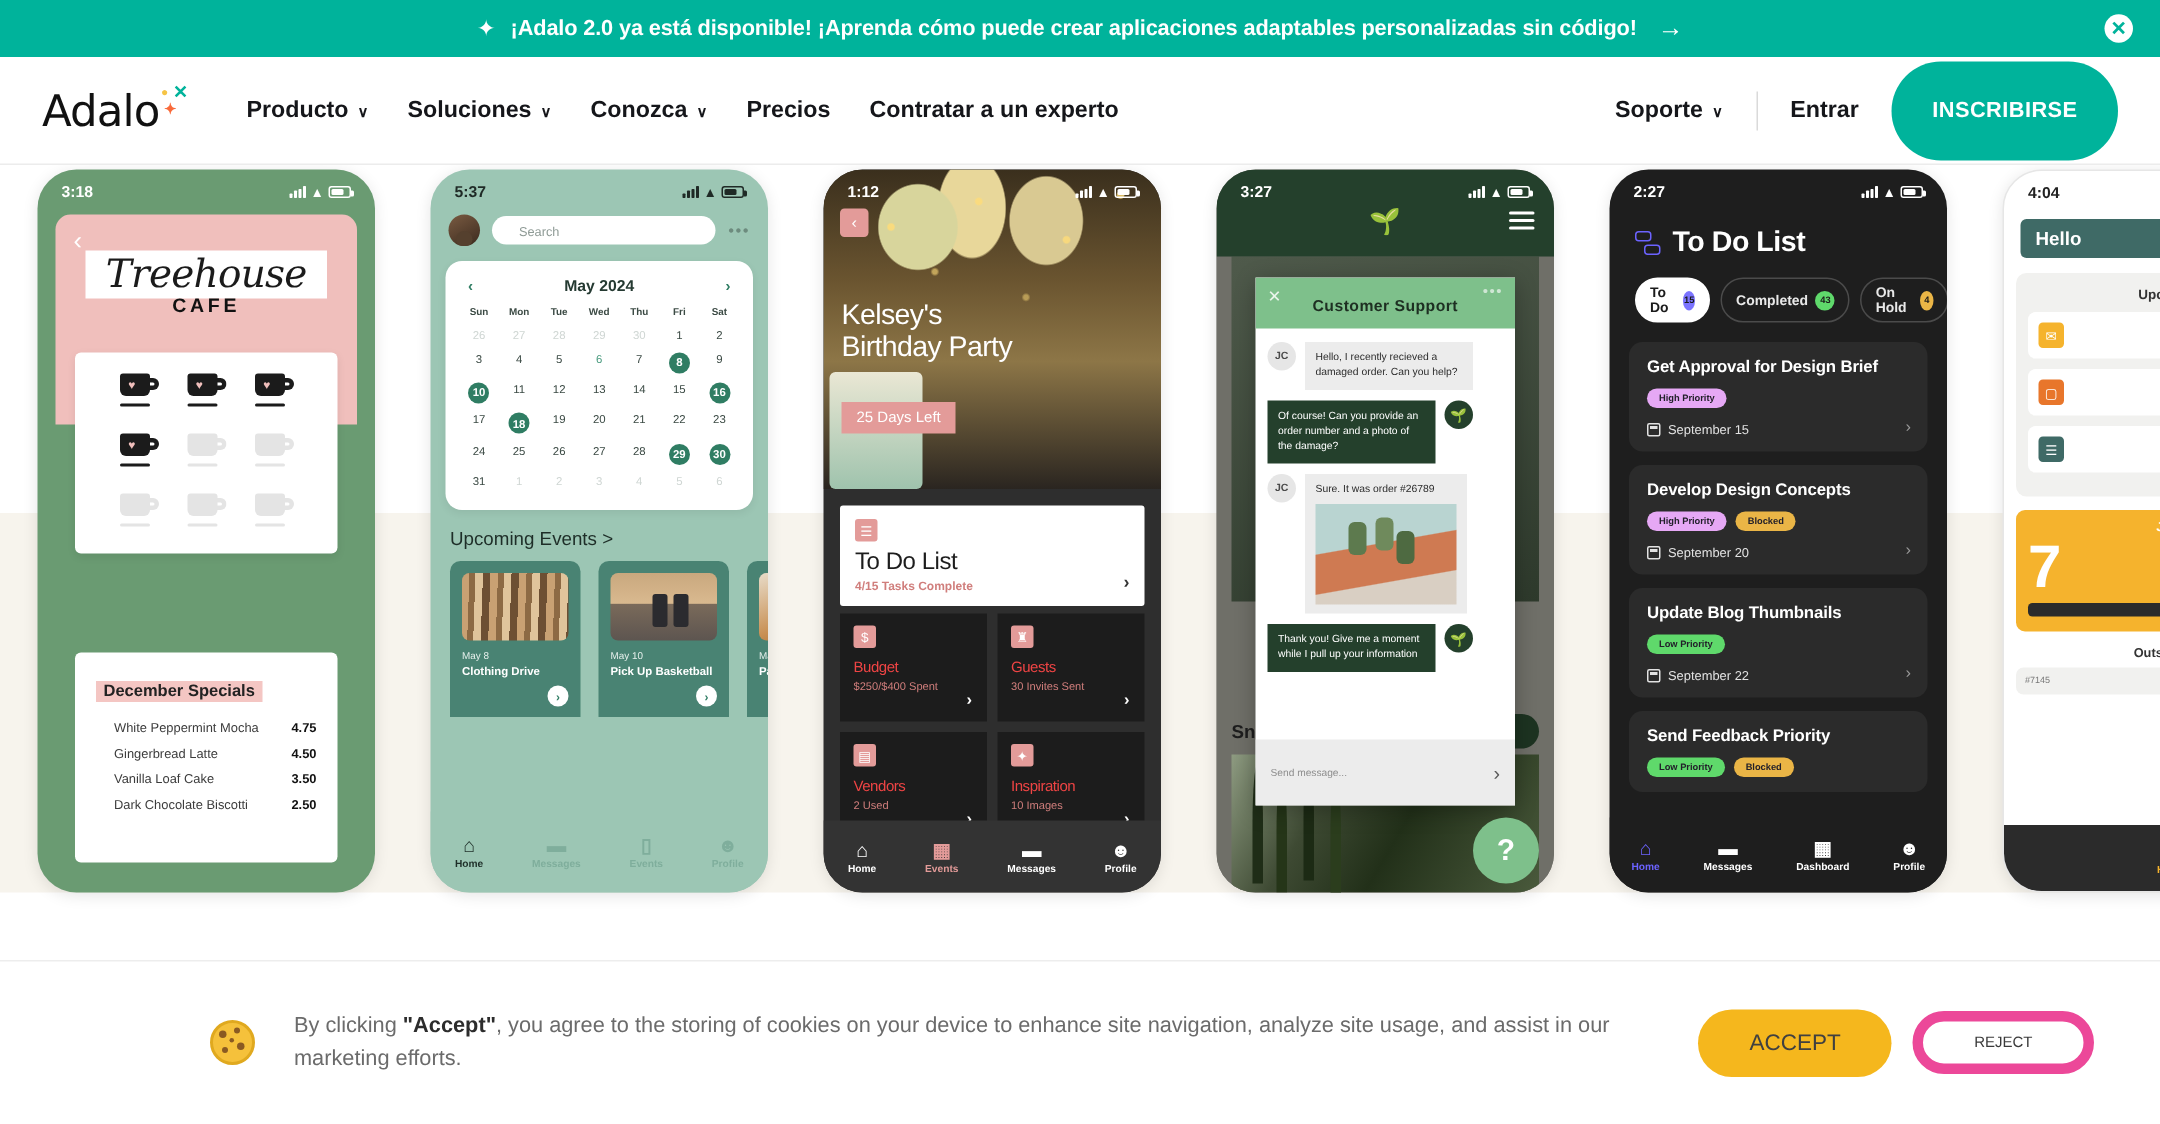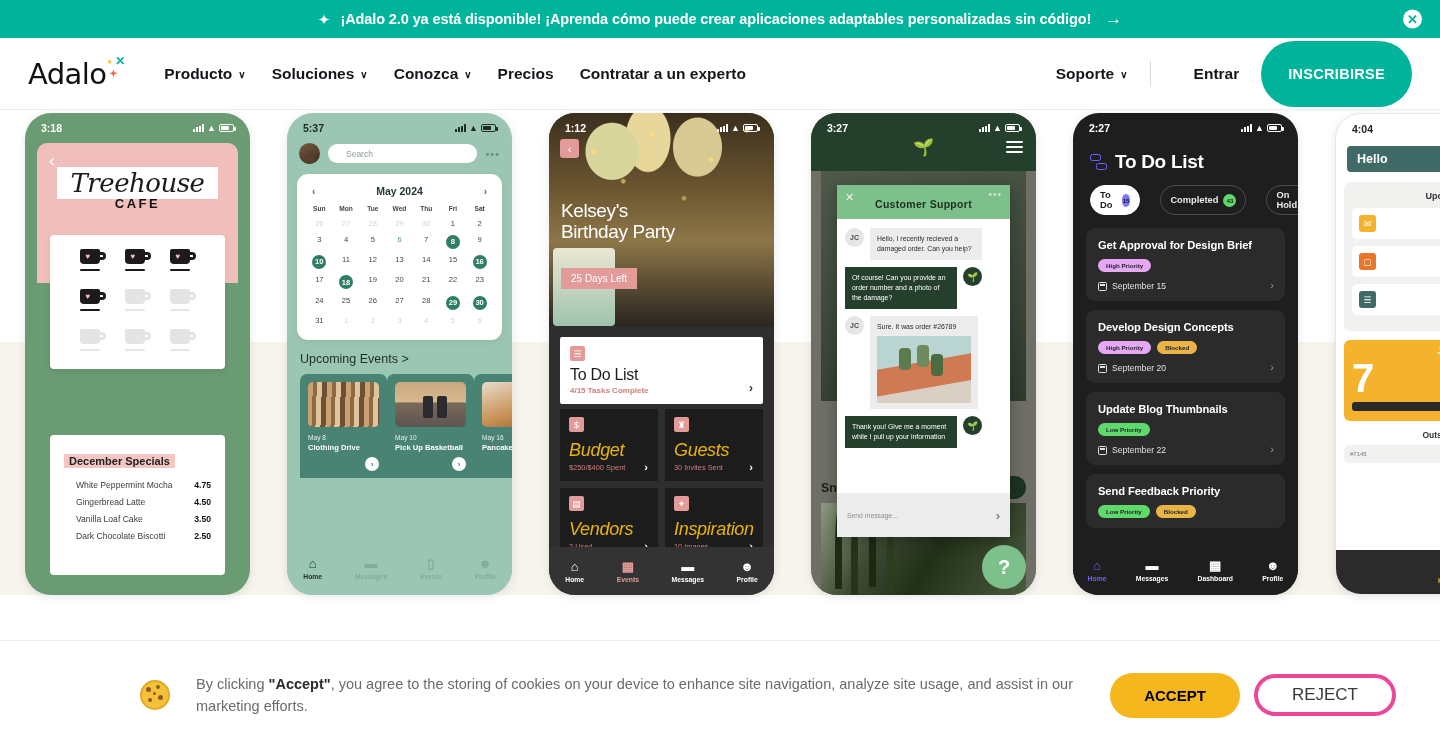--- a/index.html
+++ b/index.html
@@ -50,7 +50,7 @@
   }
   .chev { font-size:10px; font-weight:900; position:relative; top:1px; }
   .nav-right { margin-left:auto; display:flex; align-items:center; gap:0; }
-  .nav-right .nav-item { margin-right:22px;margin-left:21px; }
+  .nav-right .nav-item { margin-right:22px; }
   .nav-sep { width:1px; height:26px; background:#dadada; margin-right:22px; }
   .btn-signup {
     background:#00b39b; color:#fff; border:none; border-radius:999px;

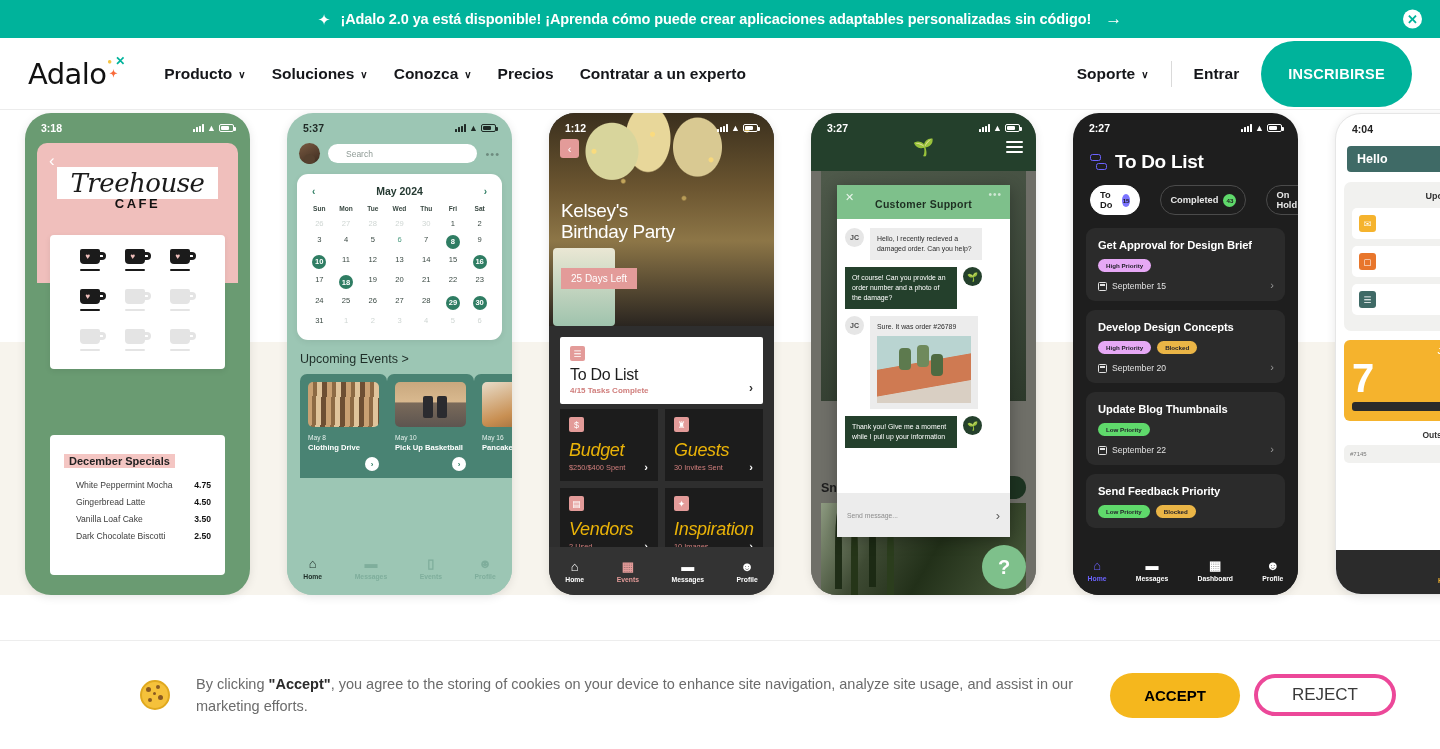--- a/index.html
+++ b/index.html
@@ -239,7 +239,7 @@
   .p5-glyph i:nth-child(1){left:0;top:0;width:11px;height:7px;}
   .p5-glyph i:nth-child(2){left:6px;top:9px;width:11px;height:7px;}
   .p5-t { font-size:19px; font-weight:700; color:#fff; letter-spacing:-.3px;}
-  .p5-chips { display:flex; gap:20px; padding:12px 0 0 17px; }
+  .p5-chips { display:flex; gap:7px; padding:12px 0 0 17px; }
   .chip { border:1.2px solid #4b4b4b; border-radius:999px; padding:4px 9px; font-size:9.3px; font-weight:700; color:#e8e8e8; display:flex; align-items:center; gap:5px;}
   .chip.active { background:#fff; color:#1b1b1b; border-color:#fff;}
   .cnt { width:13px; height:13px; border-radius:50%; font-size:6.2px; color:#1b1b1b; display:flex; align-items:center; justify-content:center; font-weight:700;}

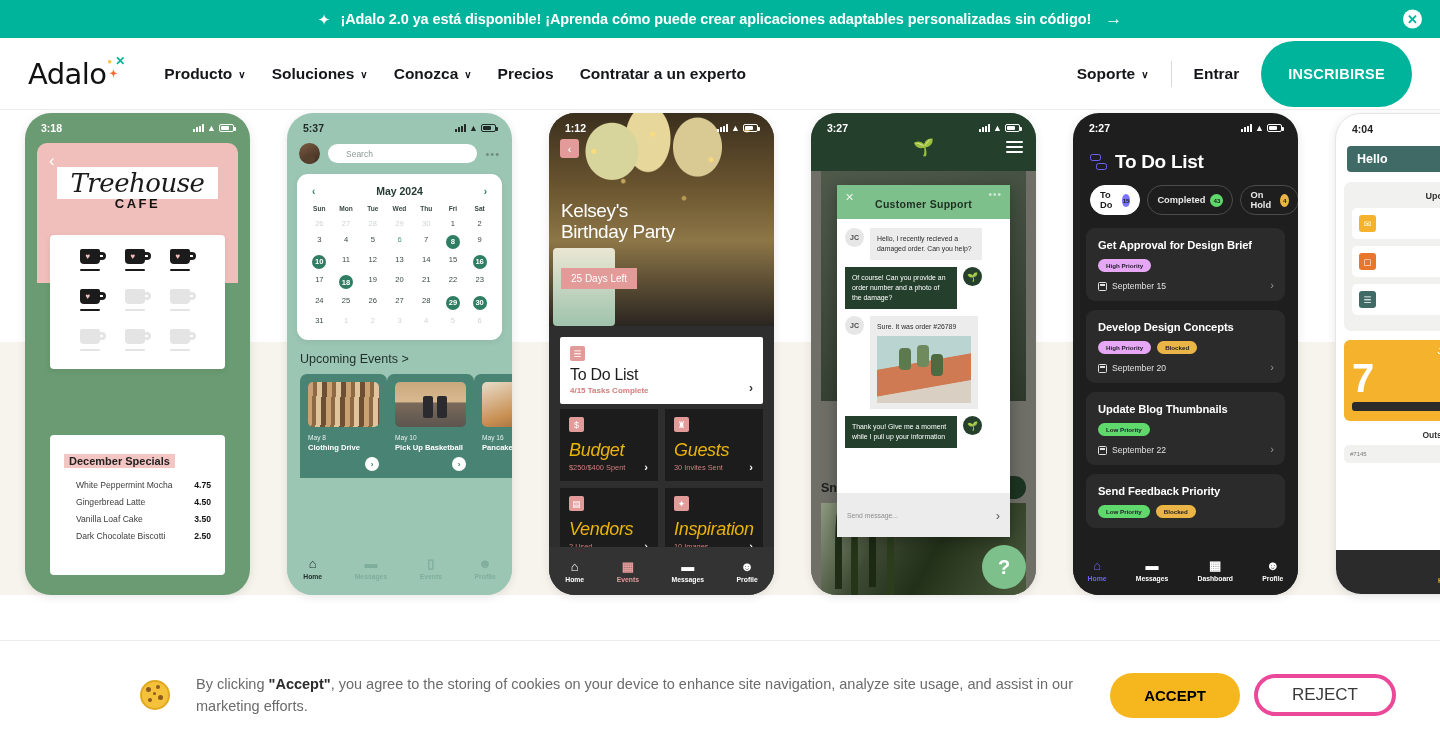--- a/index.html
+++ b/index.html
@@ -145,7 +145,7 @@
   .p2-day.accent { color:#4c9c80; }
   .p2-day.sel span { background:#2f7d63; color:#fff; width:14px; height:14px; border-radius:50%; display:inline-flex; align-items:center; justify-content:center; font-weight:700;}
   .p2-ue { font-size:12.5px; font-weight:400; color:#1e2e28; padding:12px 0 8px 13px; }
-  .p2-events { display:flex; gap:0; padding-left:13px; }
+  .p2-events { display:flex; gap:12px; padding-left:13px; }
   .p2-ev { width:87px; background:#498373; border-radius:7px 7px 0 0; padding:8px; flex:0 0 auto; position:relative; height:104px;}
   .p2-ev-img { width:100%; height:45px; border-radius:5px; background-size:cover; }
   .ev1 { background:repeating-linear-gradient(92deg,#c9a173 0 5px,#8d6a44 5px 9px,#e0c49b 9px 14px,#6d4f33 14px 19px); }

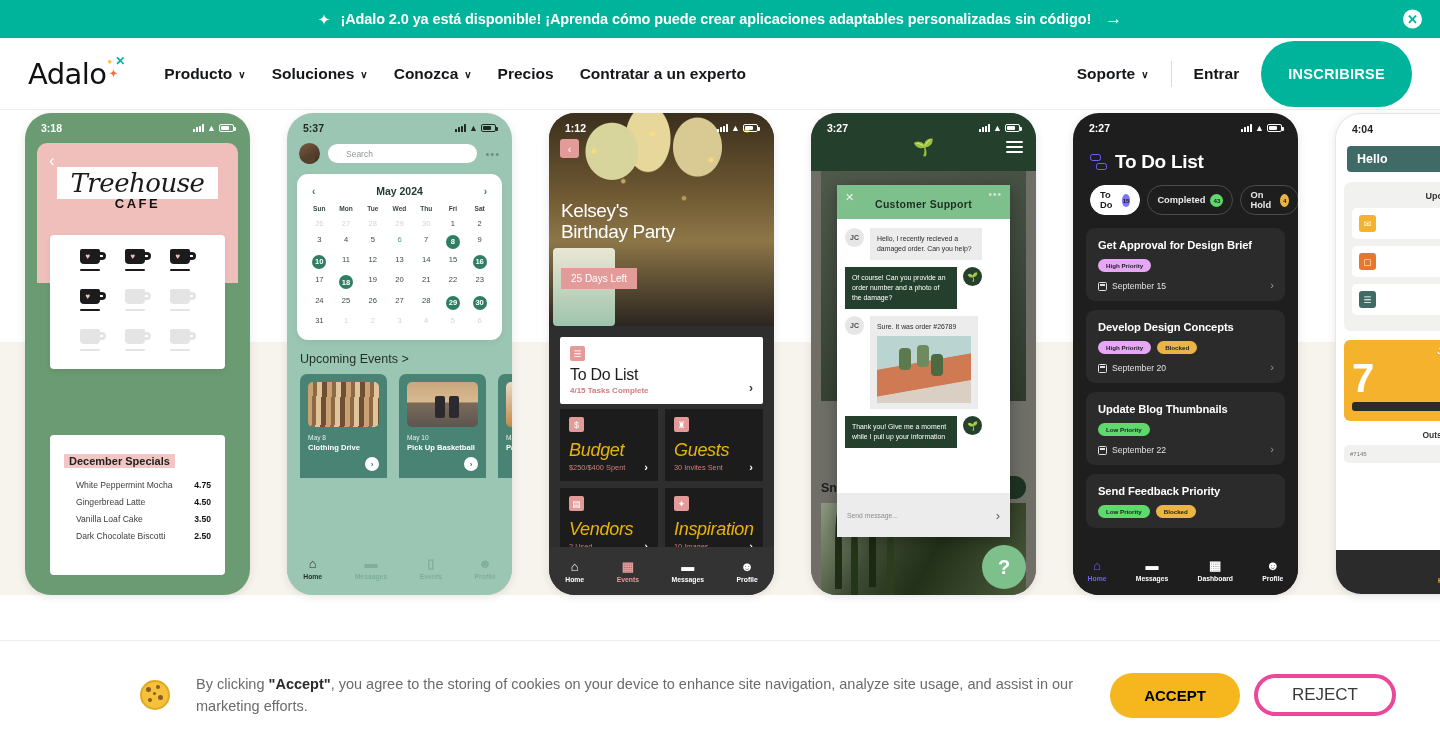--- a/index.html
+++ b/index.html
@@ -191,7 +191,7 @@
   .p3-grid { position:absolute; left:11px; right:11px; top:296px; display:grid; grid-template-columns:1fr 1fr; gap:7px;}
   .p3-cell { background:#1c1c1c; padding:8px 9px 10px; position:relative; height:72px;}
   .p3-cell .p3-ico{margin-bottom:8px;}
-  .p3-cell-t { font-size:18px; color:#eab308; font-weight:400; letter-spacing:-.3px;font-style:italic;}
+  .p3-cell-t { font-size:10px; color:#ef4444; font-weight:400; letter-spacing:-.3px;}
   .p3-cell-s { font-size:7.4px; color:#d07e7c; margin-top:2px;}
   .p3-cell .p3-go{color:#fff;font-size:11px;bottom:8px;}
   .p3-tabs { position:absolute; left:0; right:0; bottom:0; height:48px; background:#333; display:flex; align-items:center; justify-content:space-around; }

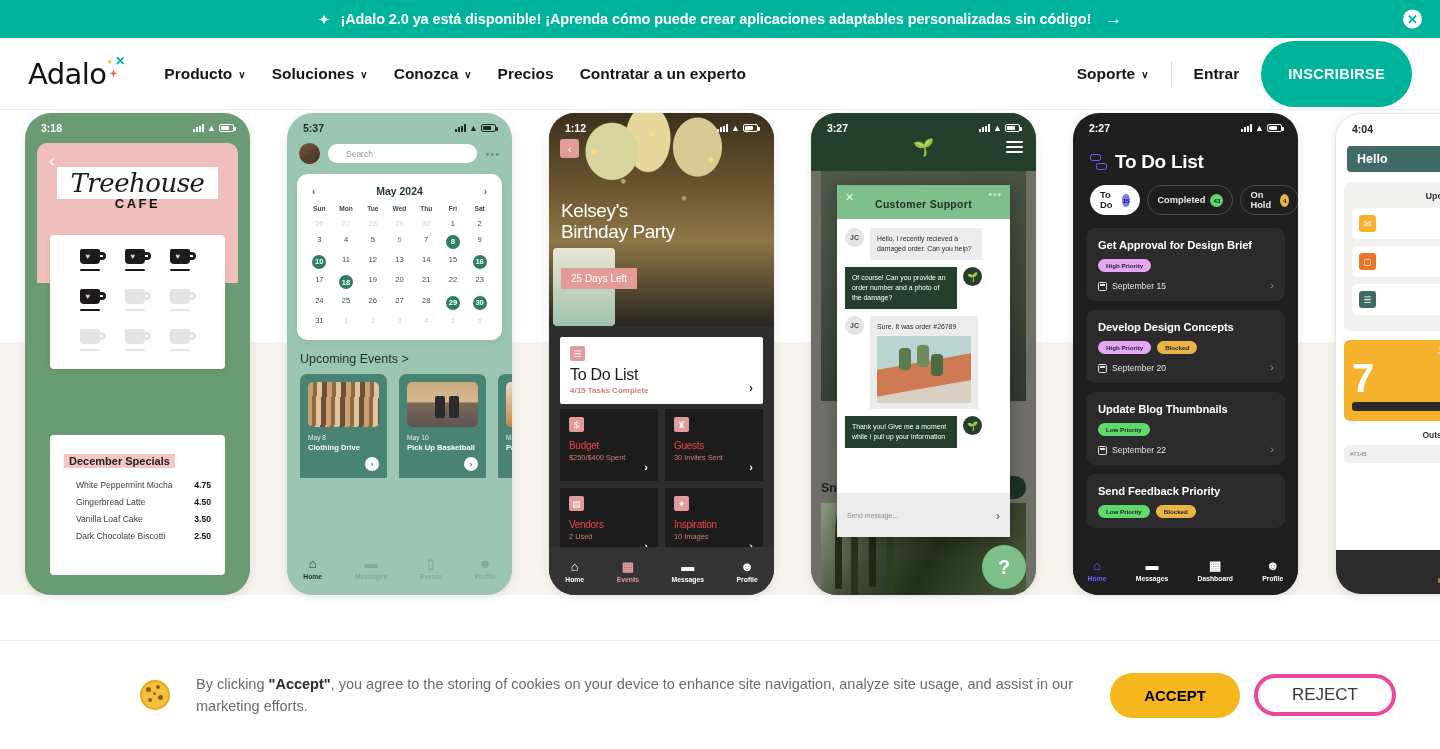--- a/index.html
+++ b/index.html
@@ -297,7 +297,7 @@
   .cookie-actions { margin-left:auto; display:flex; gap:14px; align-items:center; }
   .btn-accept {
     background:#f5b71d; border:none; border-radius:999px; padding:0 34px; height:45px;
-    font-size:15px; font-weight:700; color:#000000; cursor:pointer;
+    font-size:15px; font-weight:400; color:#404040; cursor:pointer;
     font-family:"Liberation Sans",sans-serif;
   }
   .btn-reject {

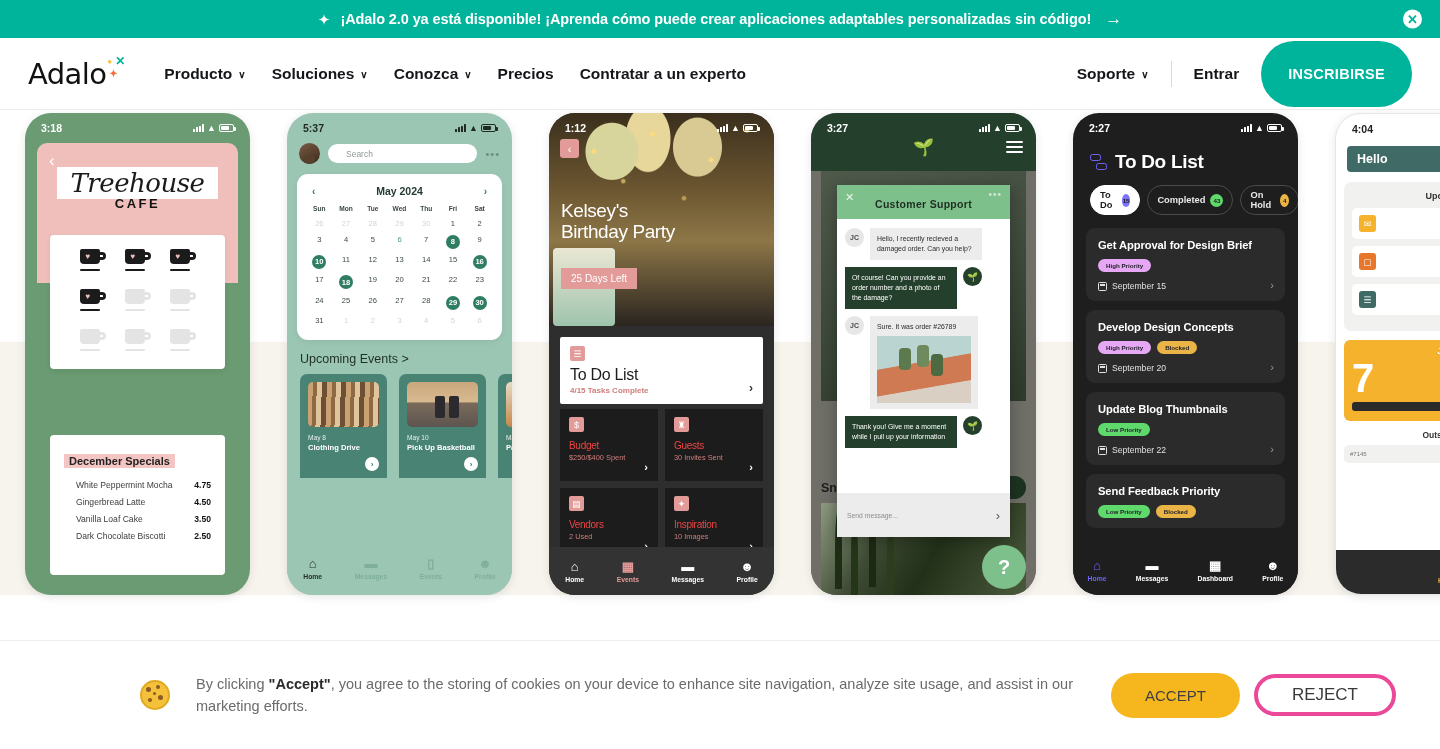--- a/index.html
+++ b/index.html
@@ -301,8 +301,8 @@
     font-family:"Liberation Sans",sans-serif;
   }
   .btn-reject {
-    background:#fff; border:4px solid #ec4899; border-radius:999px; padding:0 34px; height:42px;
-    font-size:17px; font-weight:400; color:#3a3a3a; cursor:pointer;
+    background:#fff; border:7px solid #ec4899; border-radius:999px; padding:0 34px; height:42px;
+    font-size:10px; font-weight:400; color:#3a3a3a; cursor:pointer;
     font-family:"Liberation Sans",sans-serif;
   }
 </style>

